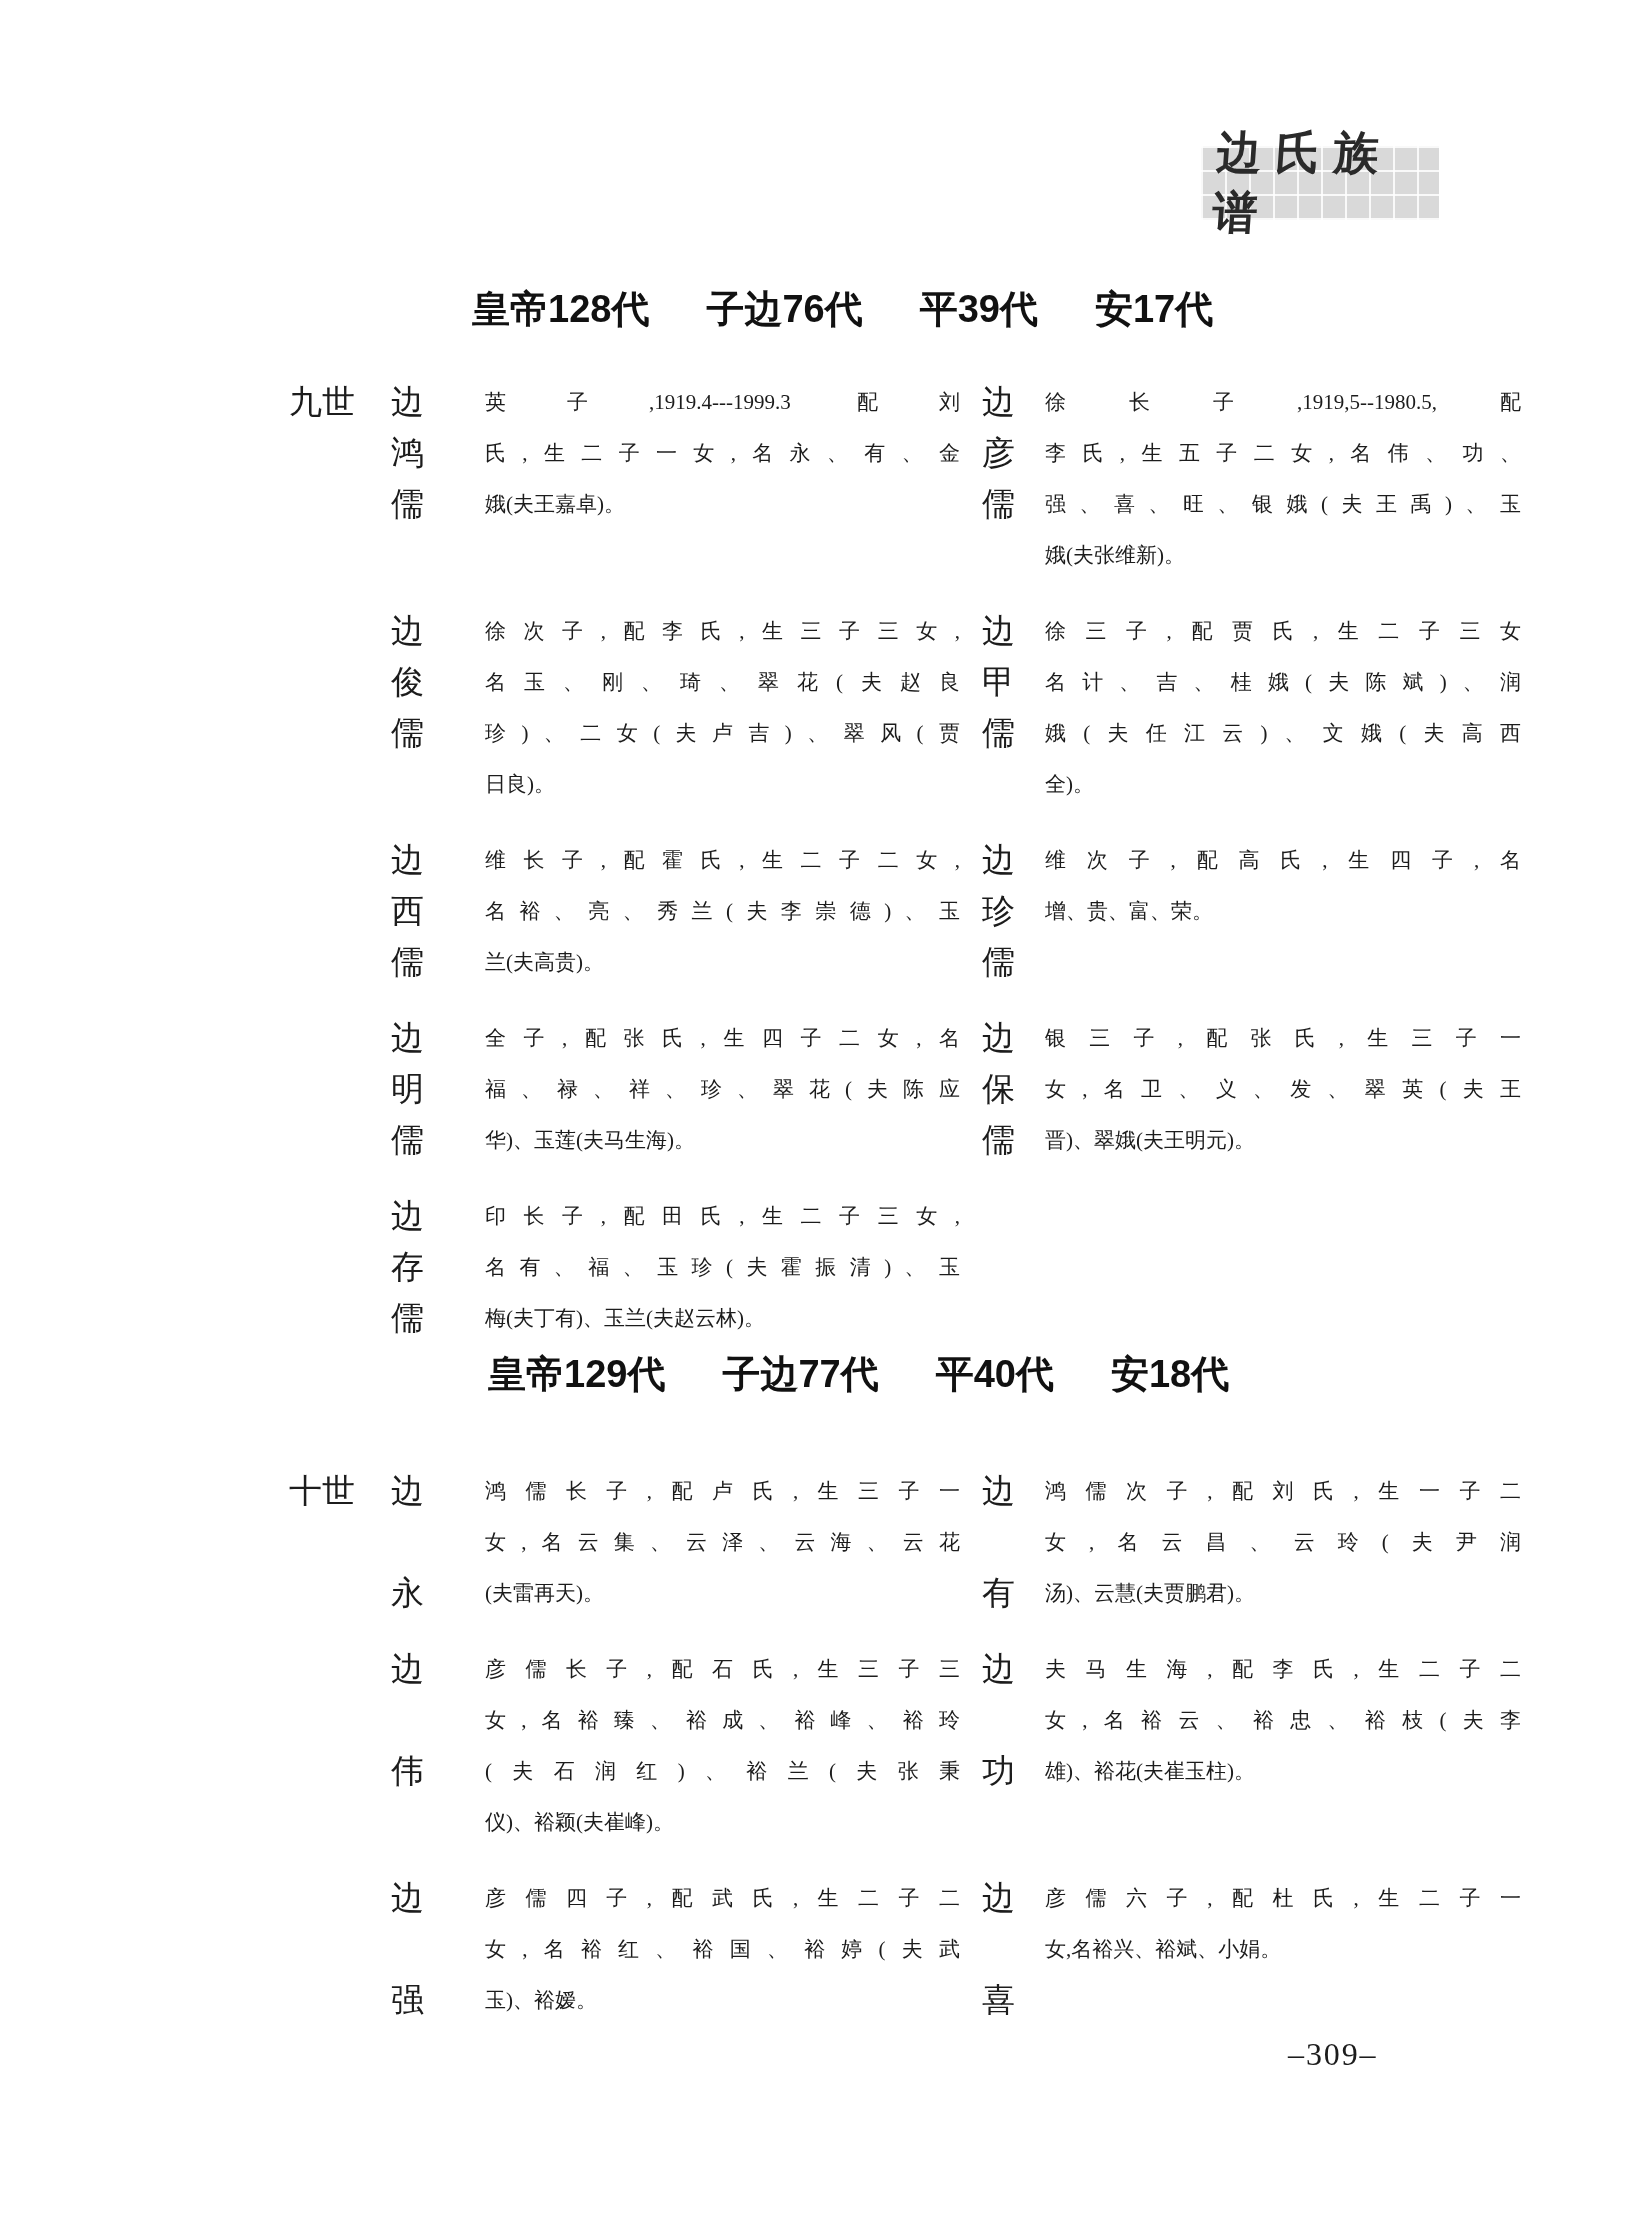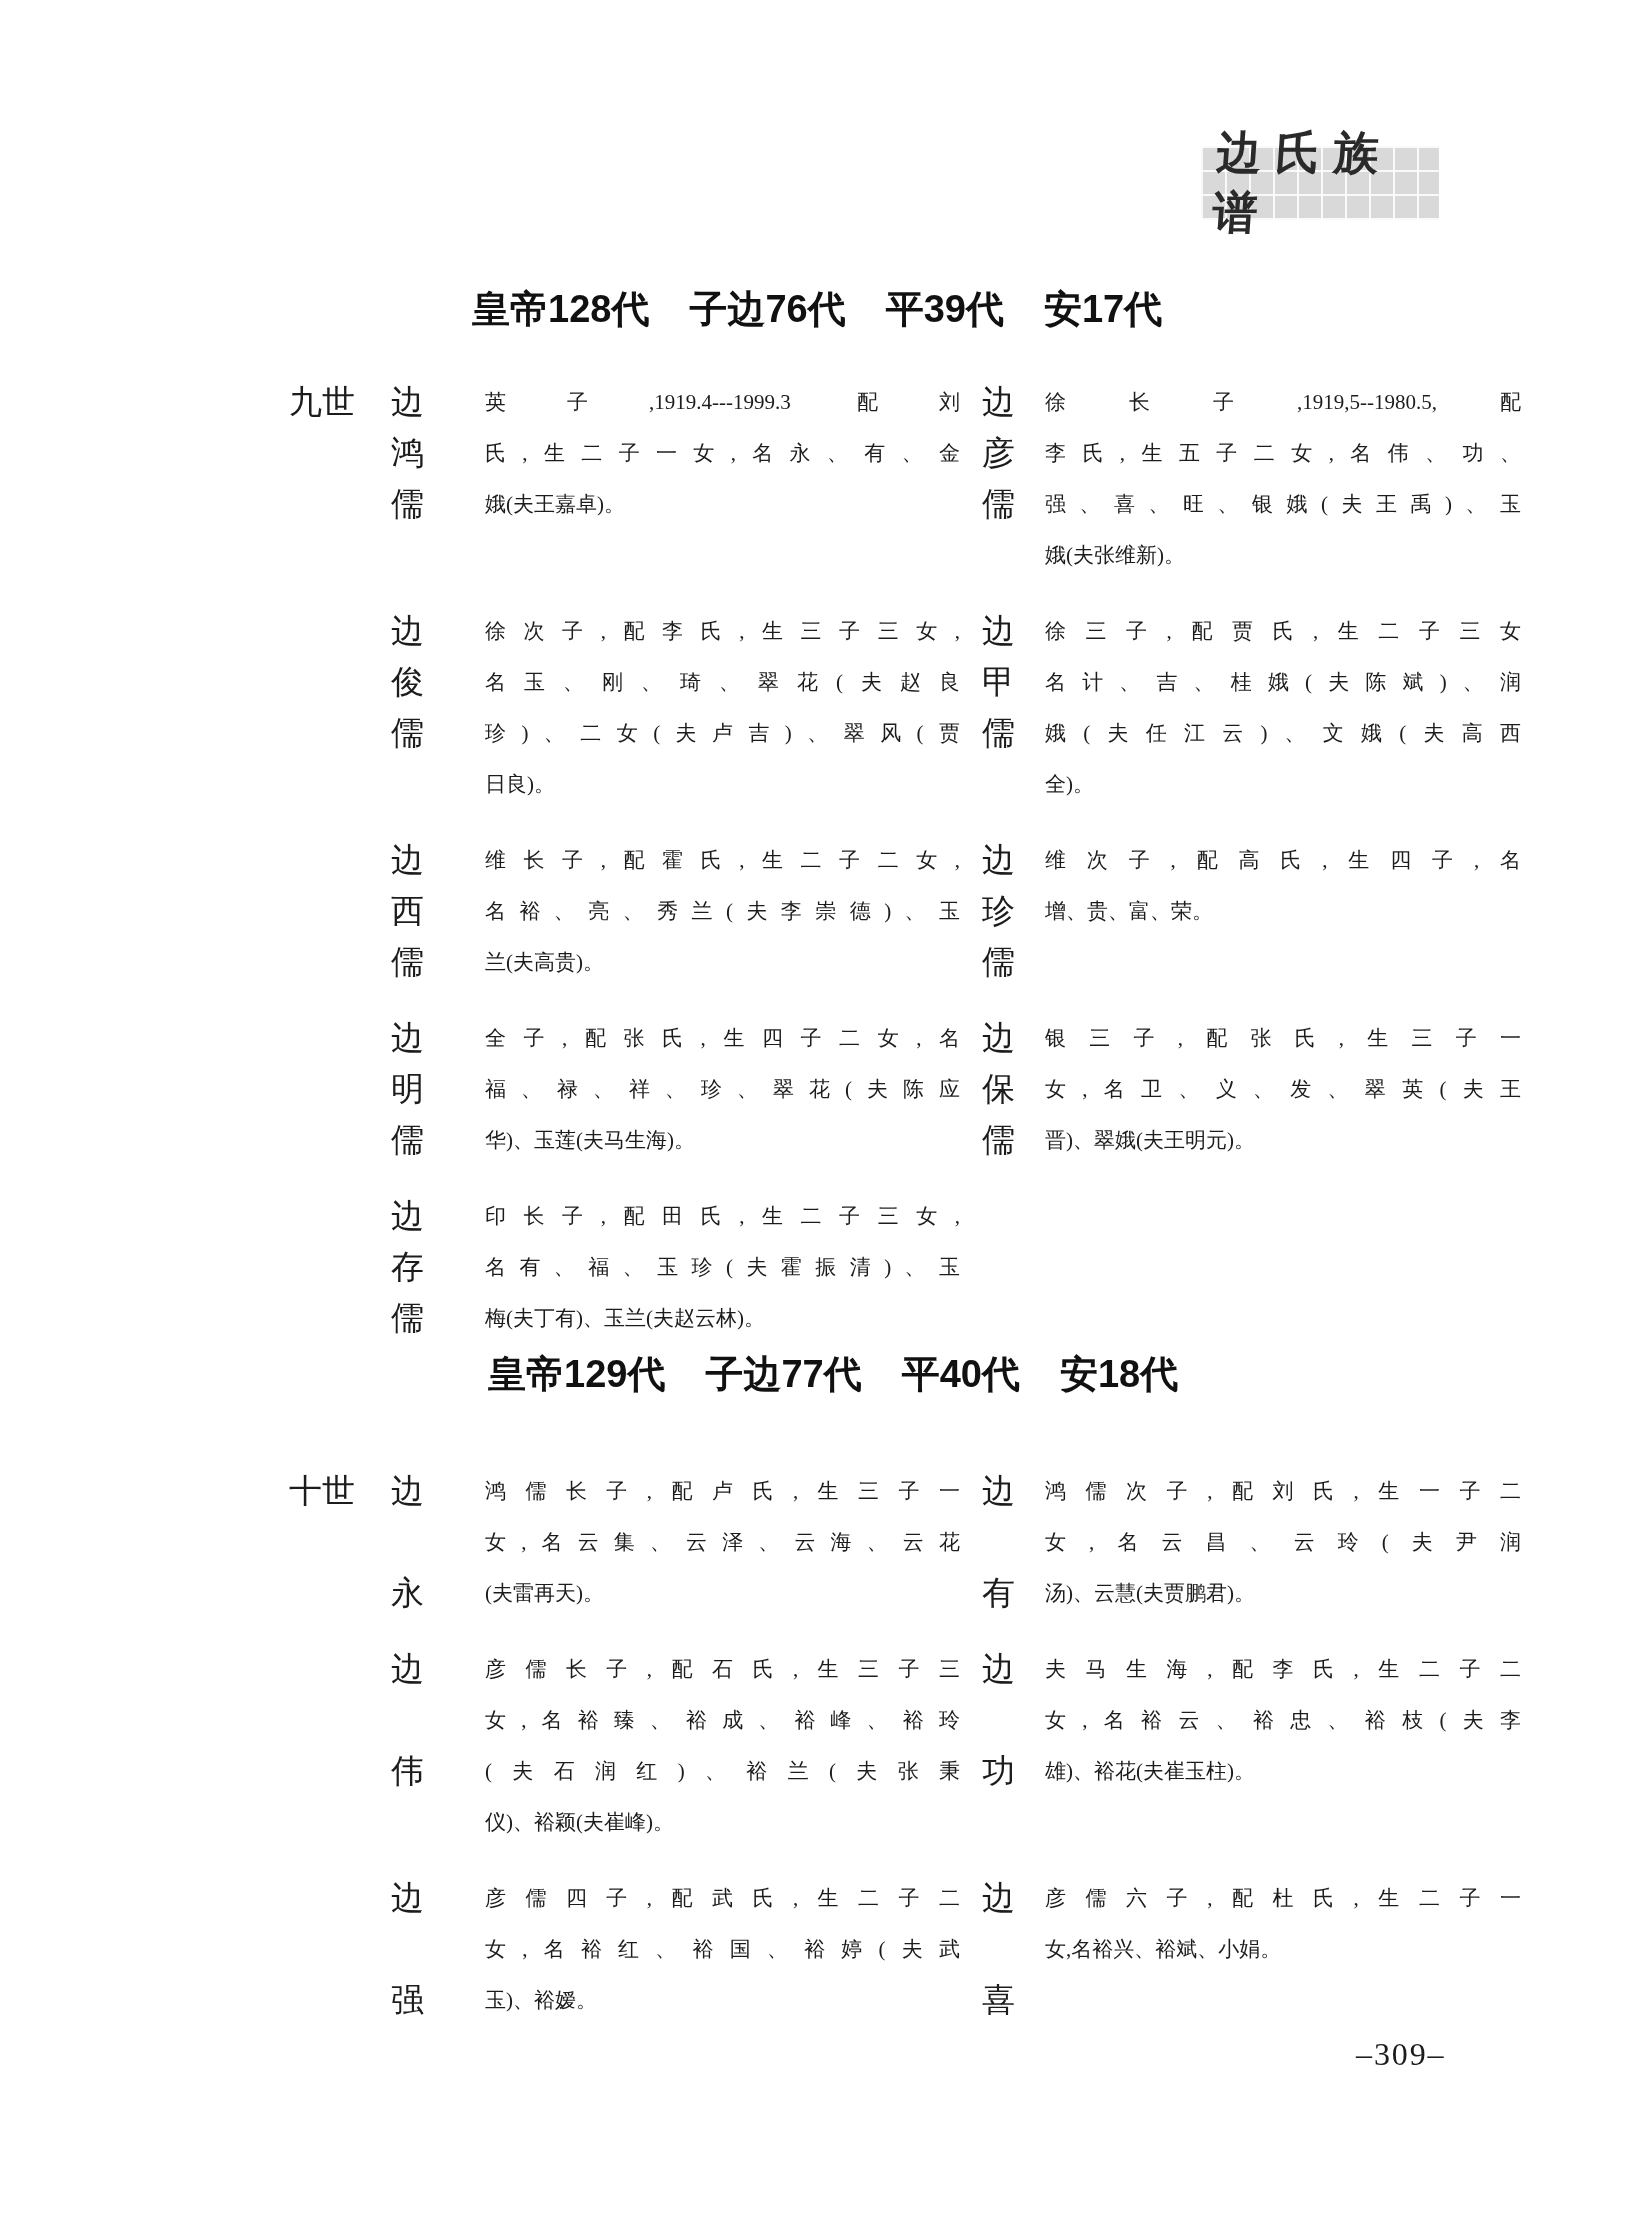--- a/index.html
+++ b/index.html
@@ -22,7 +22,7 @@
     color:#2a2a2a;transform:skewX(-4deg);
   }
   .section-heading{
-    position:absolute;display:flex;gap:40px;
+    position:absolute;display:flex;gap:57px;
     font-family:"Liberation Sans","DejaVu Sans",sans-serif;
     font-weight:700;font-size:38px;color:#111;white-space:nowrap;
   }

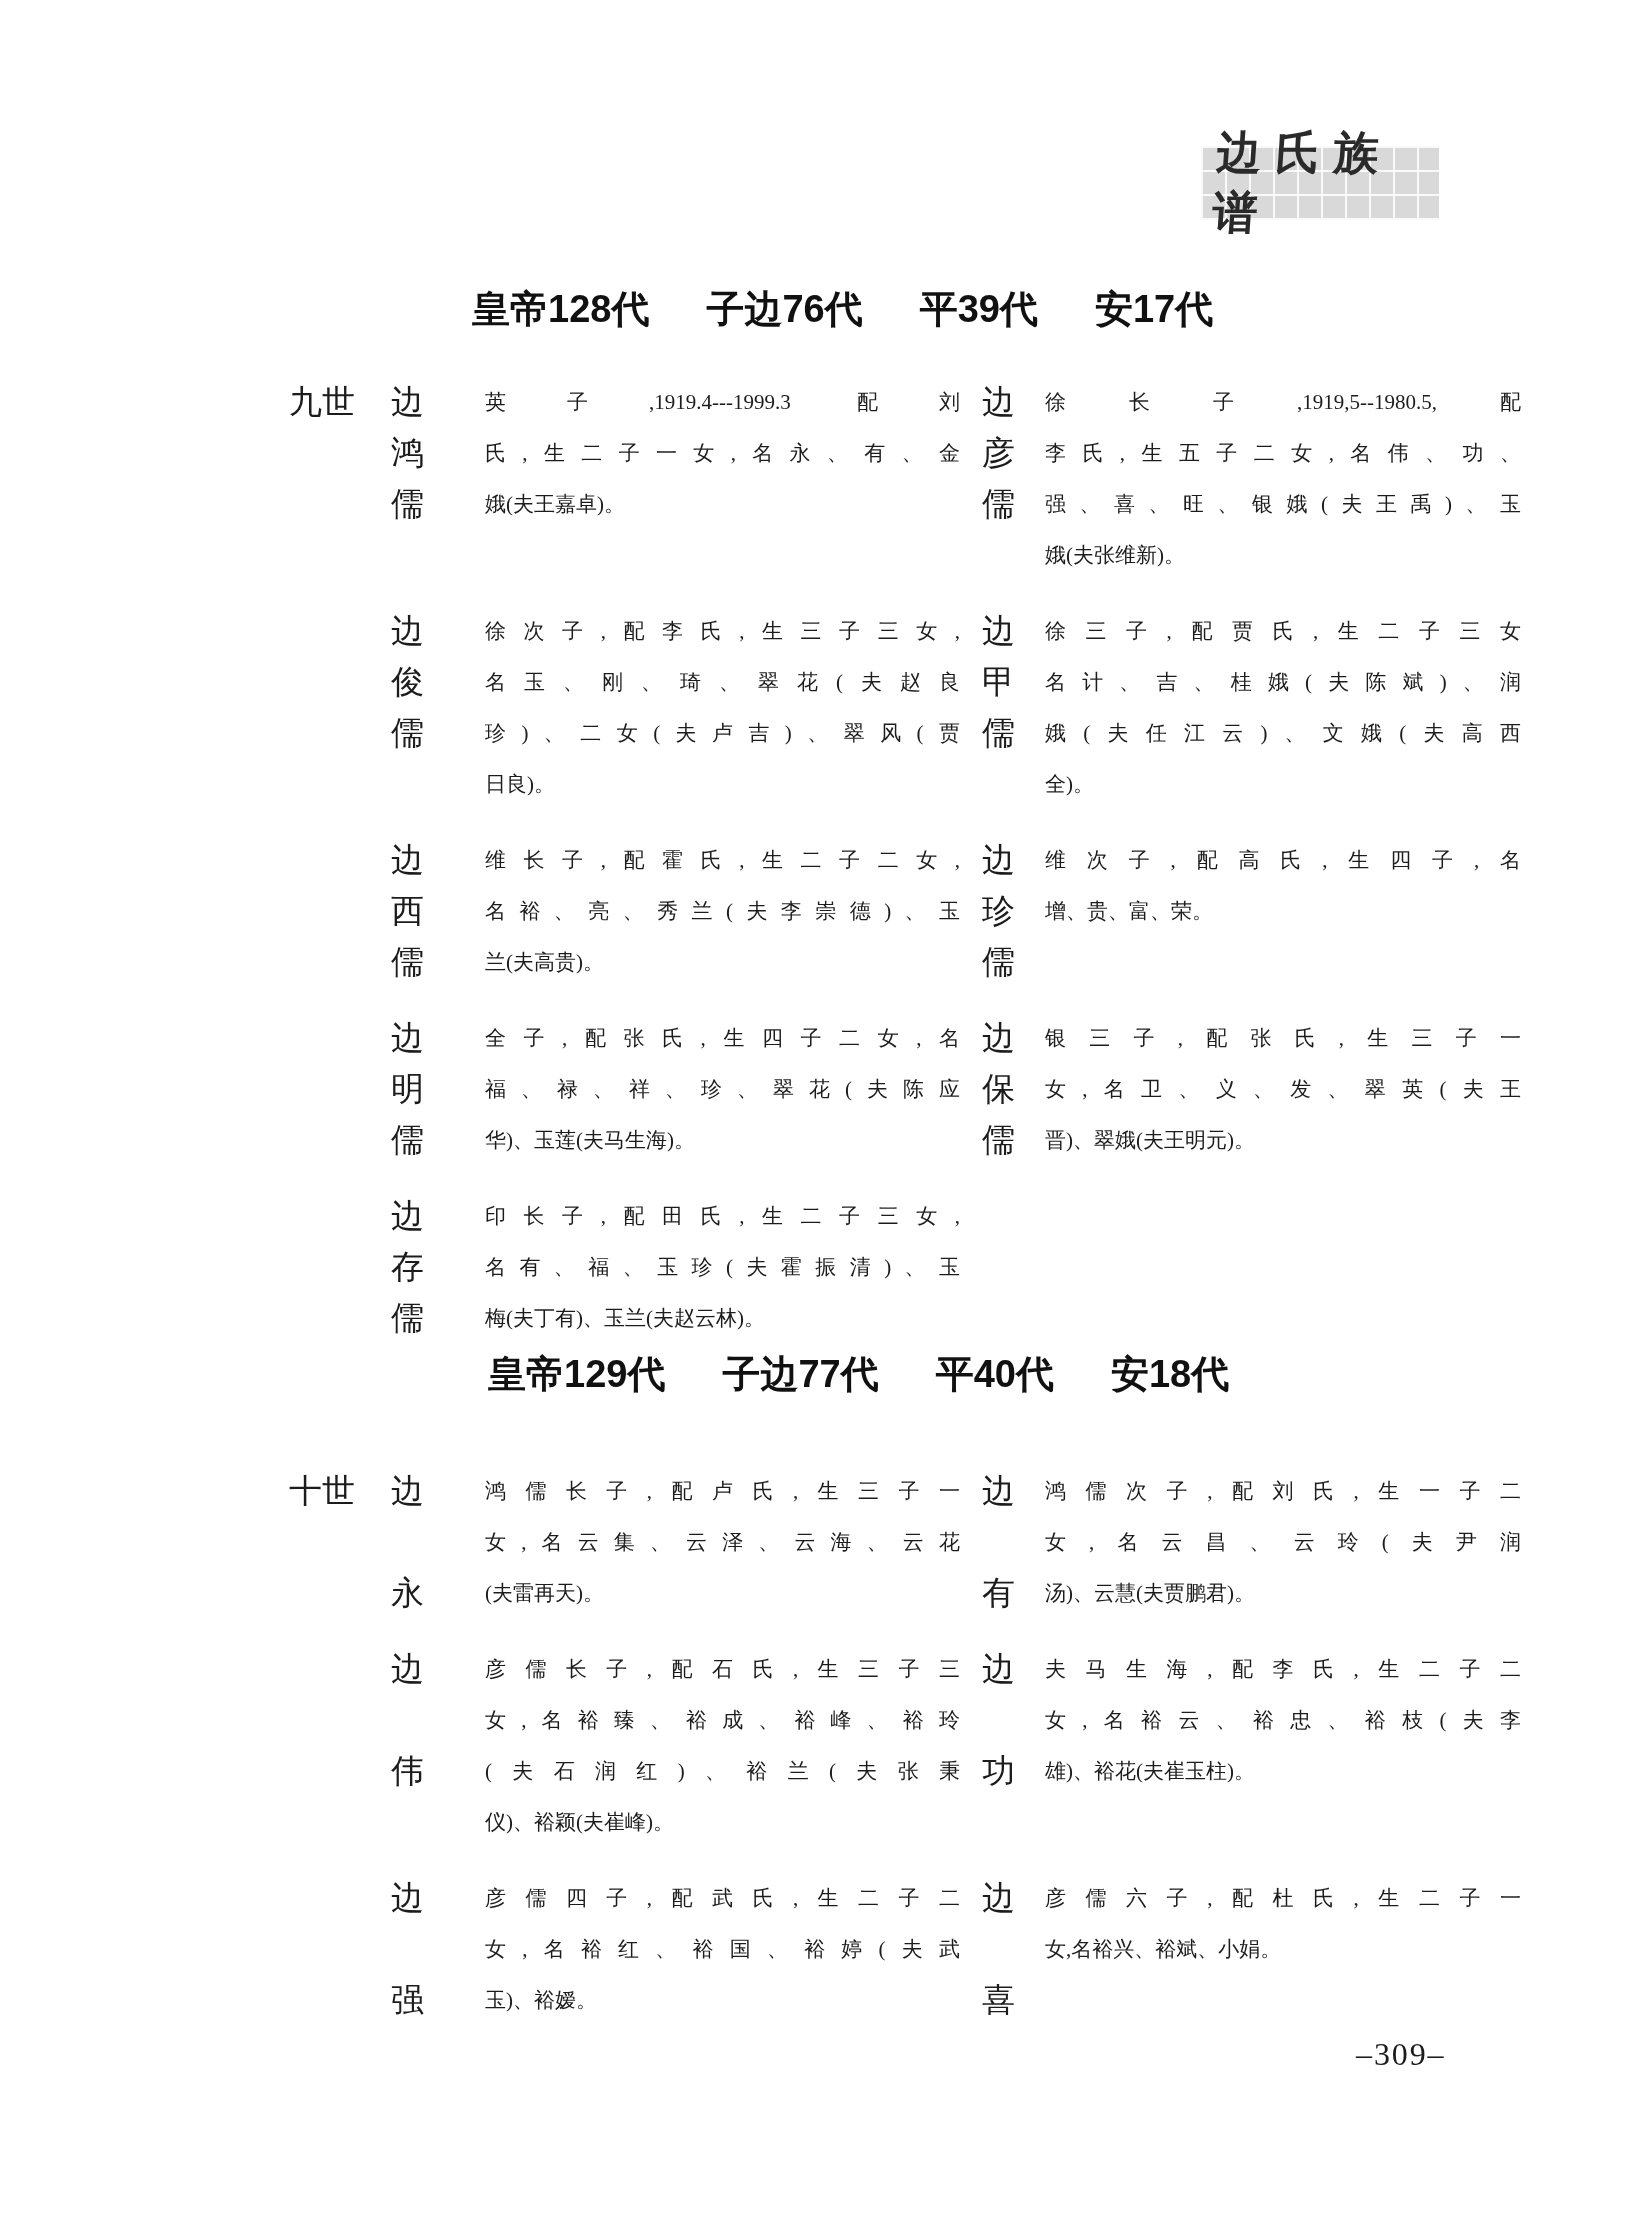--- a/index.html
+++ b/index.html
@@ -46,7 +46,7 @@
   }
   .ln.end{text-align-last:left;}
   .page-number{
-    position:absolute;left:1356px;top:2036px;
+    position:absolute;left:1288px;top:2036px;
     font-size:32px;letter-spacing:1.9px;
   }
 </style>

